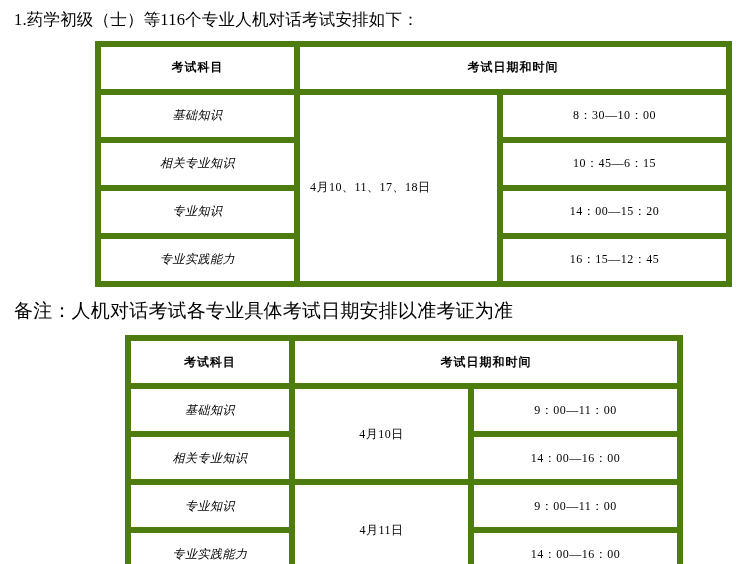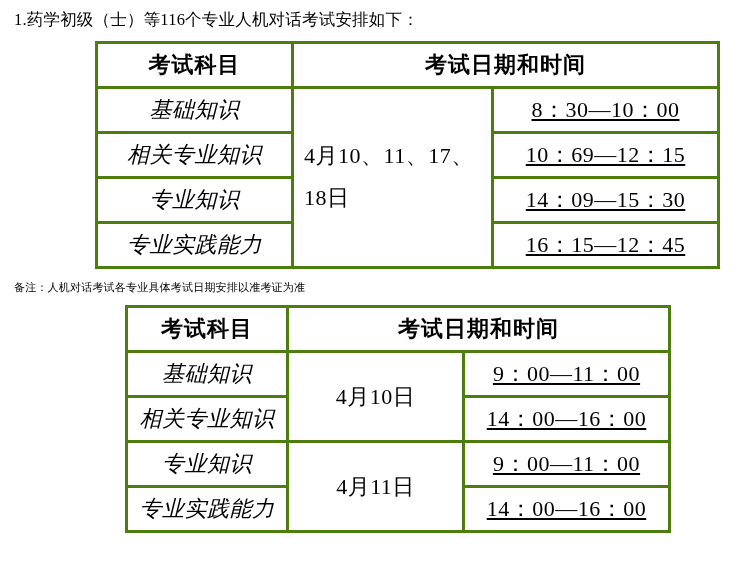--- a/index.html
+++ b/index.html
@@ -46,10 +46,10 @@
     table-layout: fixed;
   }
   table.exam td {
-    border: 3px solid #4d7c0f;
+    border: 6px solid #4d7c0f;
     text-align: center;
     vertical-align: middle;
-    font-size: 22px;
+    font-size: 12px;
     padding: 2px 4px;
     letter-spacing: 0.5px;
   }

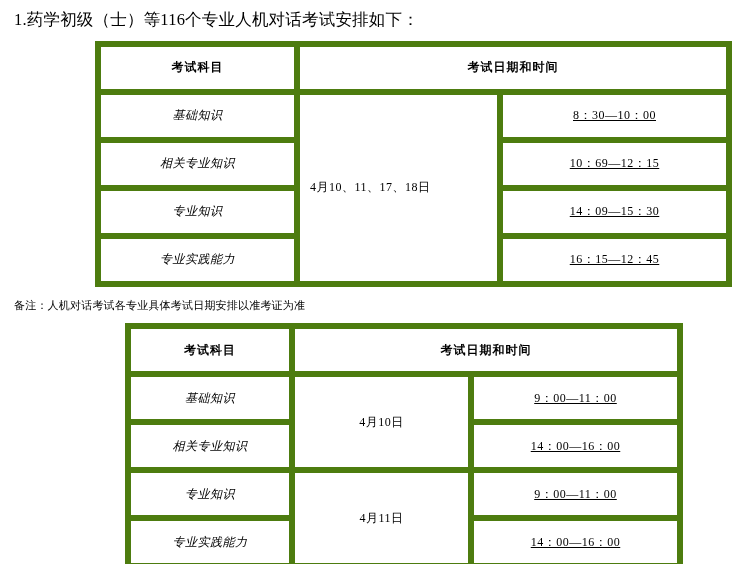--- a/index.html
+++ b/index.html
@@ -70,7 +70,6 @@
   table.exam td.time {
     width: 215px;
     height: 38px;
-    text-decoration: underline;
   }
   table.exam td.date-left {
     text-align: left;

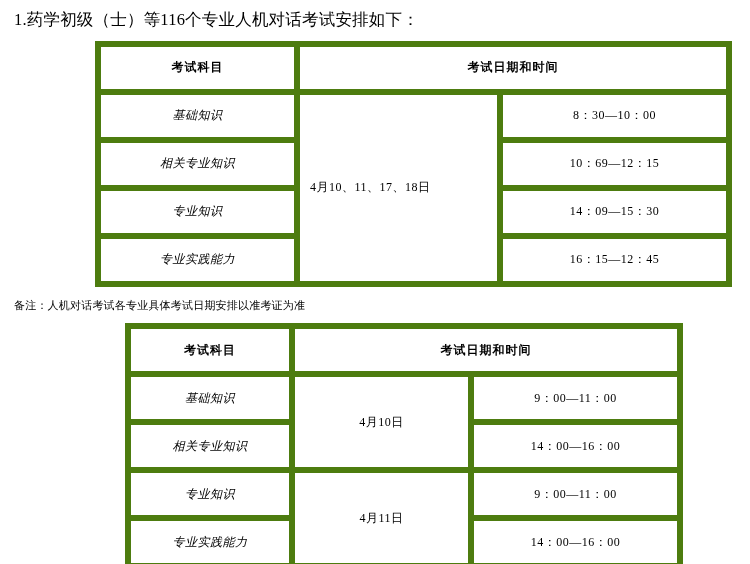--- a/index.html
+++ b/index.html
@@ -102,7 +102,7 @@
         </tr>
         <tr>
           <td class="subject">相关专业知识</td>
-          <td class="time">10：69—12：15</td>
+          <td class="time">10：45—6：15</td>
         </tr>
         <tr>
           <td class="subject">专业知识</td>

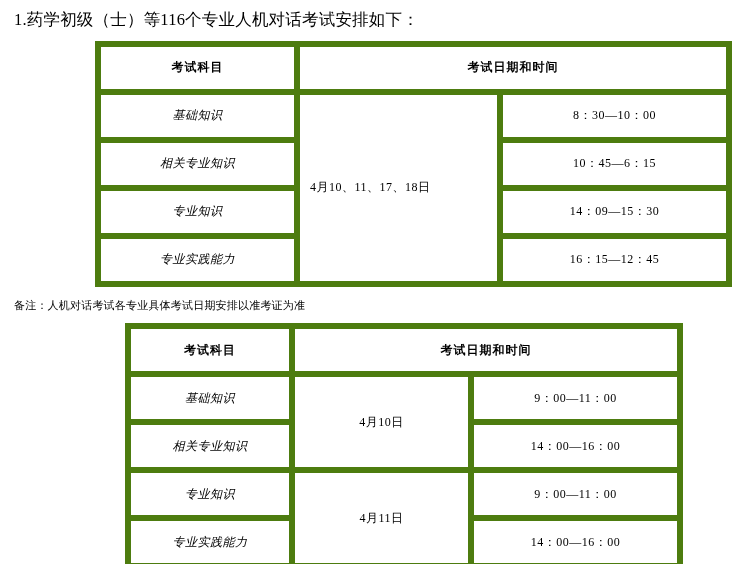--- a/index.html
+++ b/index.html
@@ -106,7 +106,7 @@
         </tr>
         <tr>
           <td class="subject">专业知识</td>
-          <td class="time">14：09—15：30</td>
+          <td class="time">14：00—15：20</td>
         </tr>
         <tr>
           <td class="subject">专业实践能力</td>

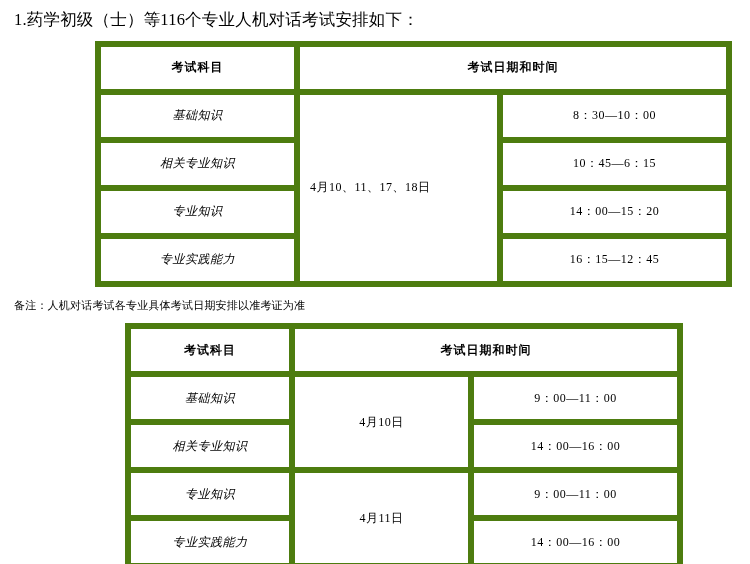--- a/index.html
+++ b/index.html
@@ -29,7 +29,7 @@
     letter-spacing: 0.2px;
   }
   .para-note {
-    font-size: 11px;
+    font-size: 19px;
     line-height: 1.5;
     padding-left: 14px;
     margin: 10px 0 10px 0;

